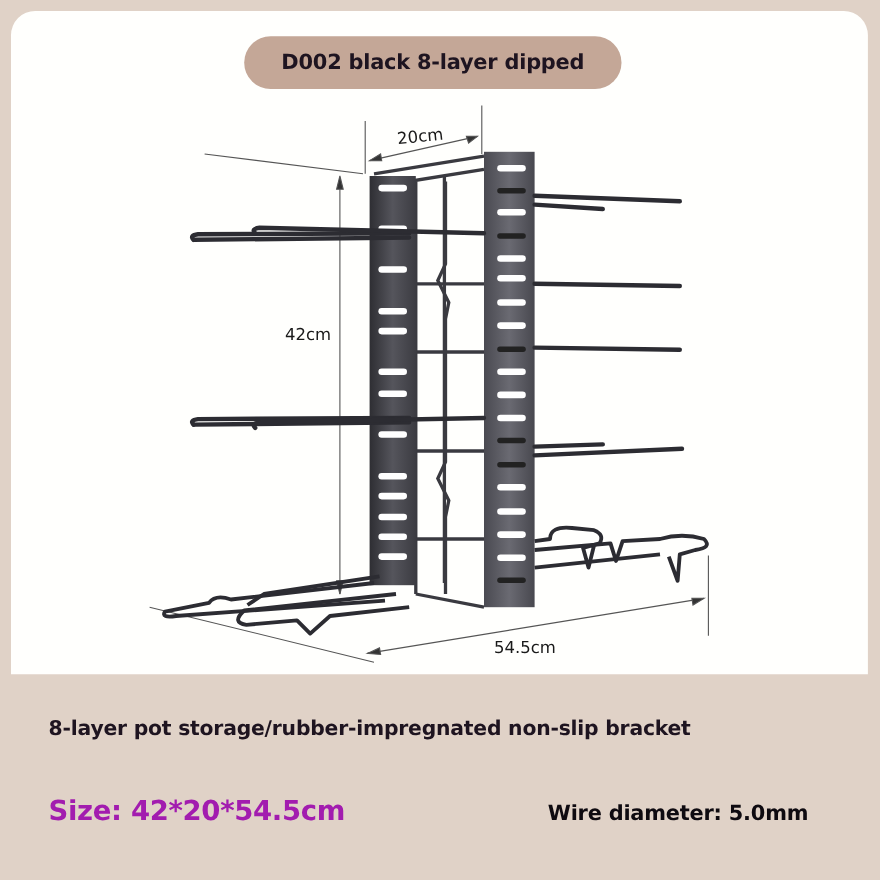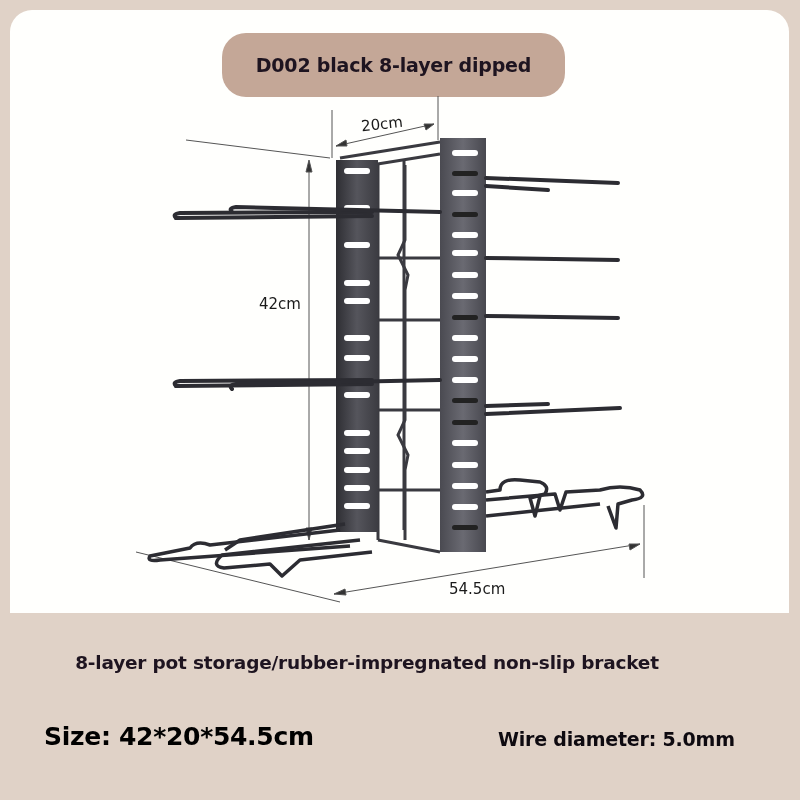--- a/index.html
+++ b/index.html
@@ -20,7 +20,7 @@
     .badge {
       position: absolute;
       left: 222px; top: 33px;
-      width: 343px; height: 64px;
+      width: 343px; height: 48px;
       background: #c4a797;
       border-radius: 24px;
       display: flex; align-items: center; justify-content: center;

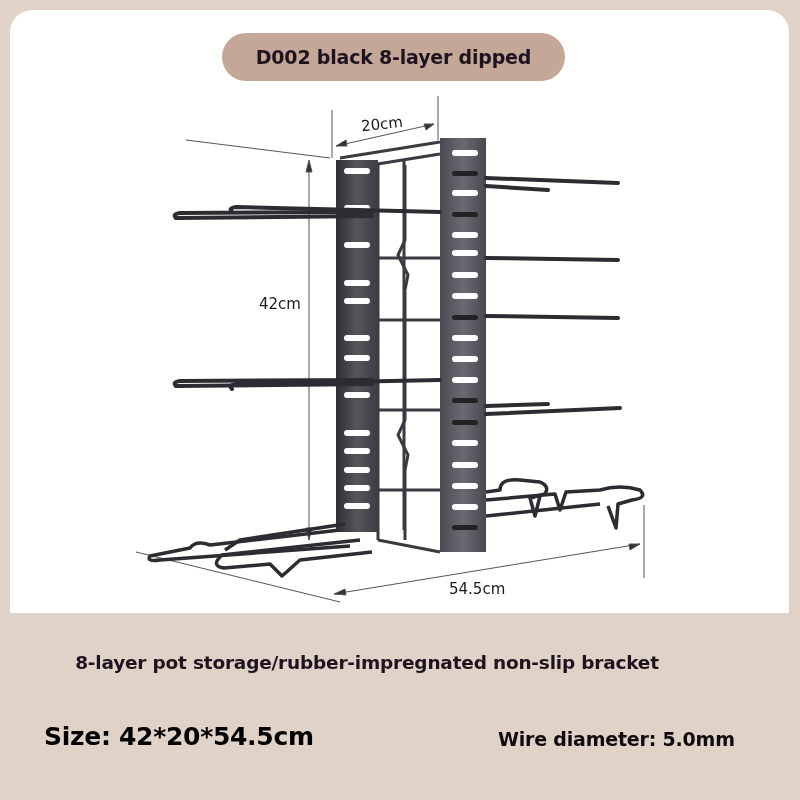--- a/index.html
+++ b/index.html
@@ -49,7 +49,6 @@
       font-size: 18.5px;
       color: #1e1420;
       letter-spacing: -0.2px;
-      margin-left: 31px;
     }
     .size-label {
       position: absolute;

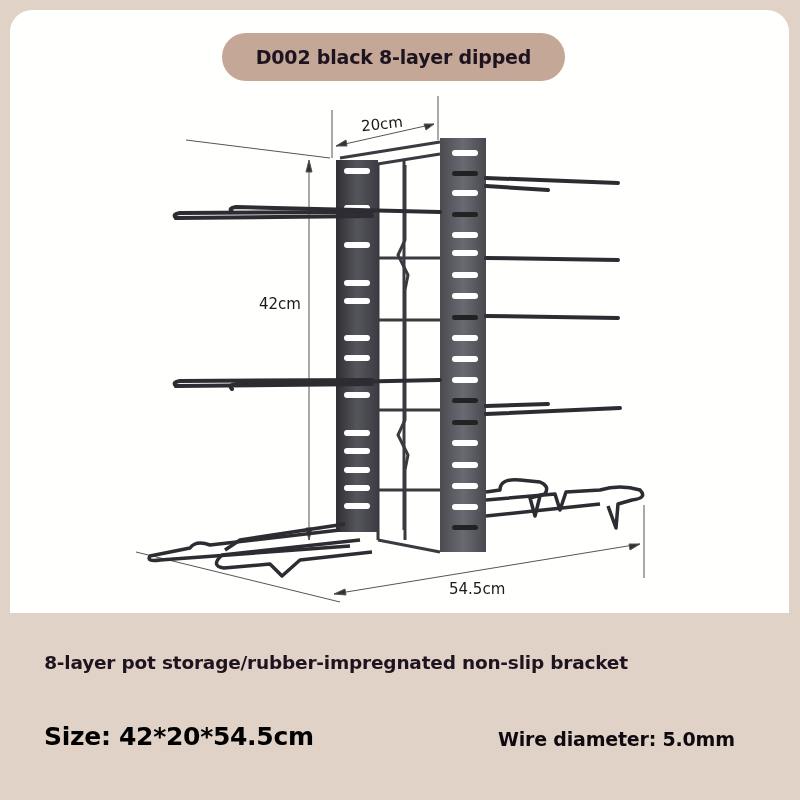--- a/index.html
+++ b/index.html
@@ -55,7 +55,7 @@
       left: 44px; top: 722px;
       font-weight: bold;
       font-size: 25px;
-      color: #000000;
+      color: #a21caf;
       letter-spacing: -0.3px;
     }
     .wire-label {

